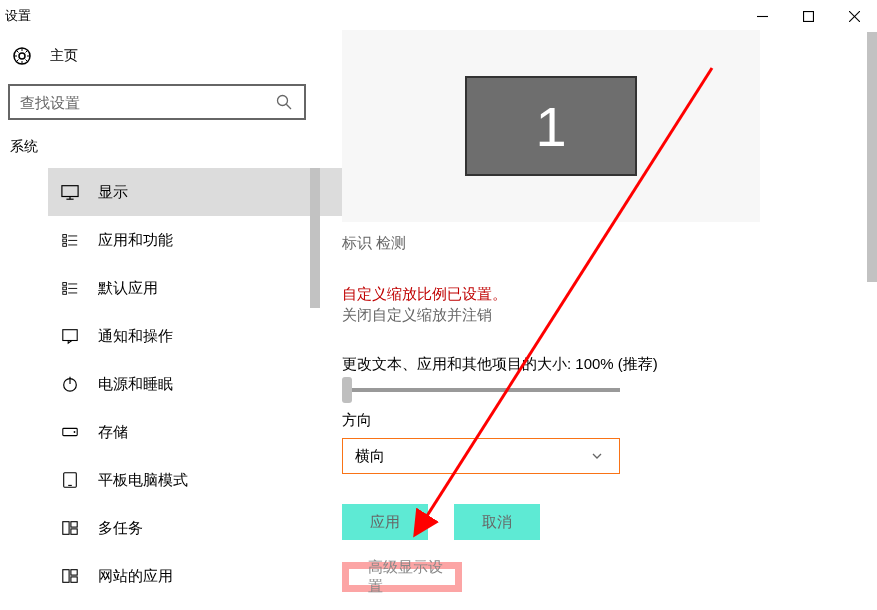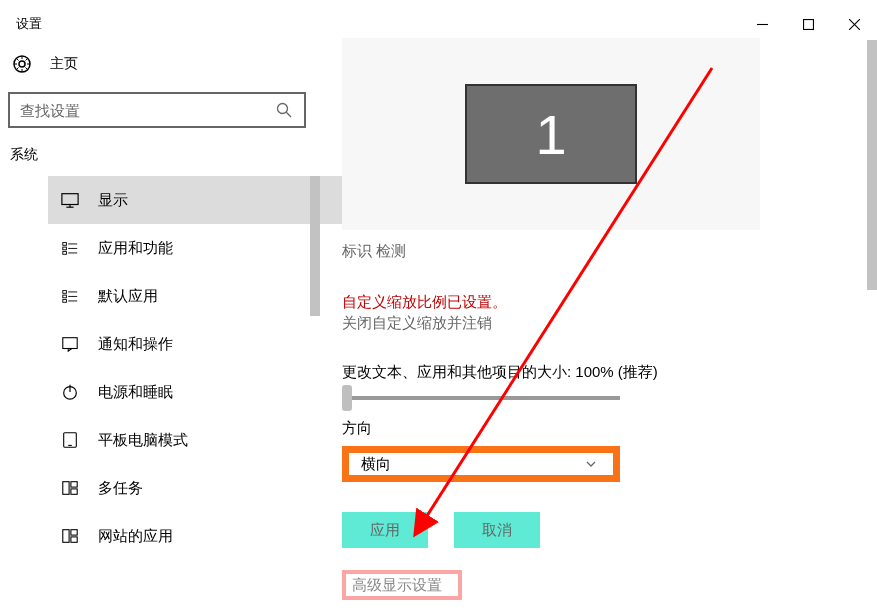--- a/index.html
+++ b/index.html
@@ -6,7 +6,7 @@
   html, body { width: 877px; height: 610px; font-family: "Microsoft YaHei", "Segoe UI", sans-serif; font-size: 14px; color: #000; background: #fff; overflow: hidden; }
 
   
-  .titlebar { height: 32px; display: flex; align-items: center; justify-content: space-between; padding-left: 16px; margin-top: 8px; }
+  .titlebar { height: 32px; display: flex; align-items: center; justify-content: space-between; padding-left: 5px; }
   .titlebar-title { font-size: 13px; }
   .titlebar-buttons { display: flex; }
   .titlebar-btn { width: 46px; height: 32px; display: flex; align-items: center; justify-content: center; cursor: pointer; }

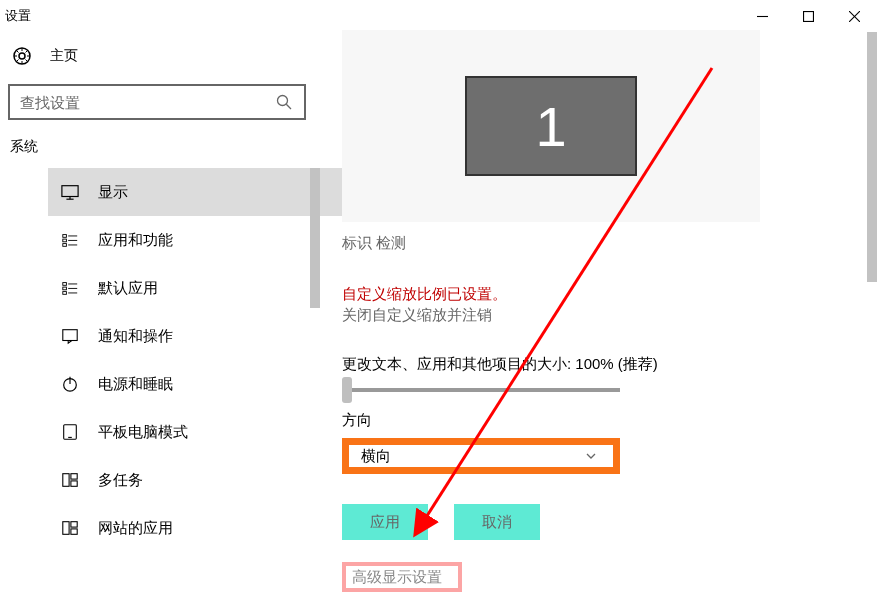--- a/index.html
+++ b/index.html
@@ -189,6 +189,15 @@
           <span class="label">电源和睡眠</span>
         </div>
 
+        <div class="nav-item">
+          <span class="icon">
+            <svg viewBox="0 0 20 20" width="18" height="18">
+                <rect x="2" y="6" width="16" height="8" rx="1" fill="none" stroke="#000" stroke-width="1.2"></rect>
+                <circle cx="15" cy="10" r="1" fill="#000"></circle>
+              </svg>
+          </span>
+          <span class="label">存储</span>
+        </div>
 
         <div class="nav-item">
           <span class="icon">

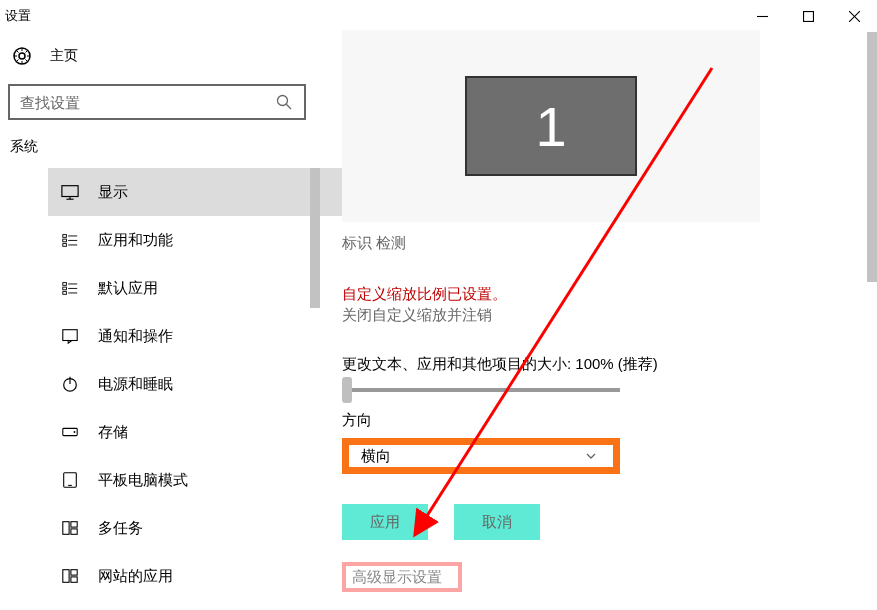--- a/index.html
+++ b/index.html
@@ -54,7 +54,7 @@
   .slider-thumb { position: absolute; left: 0; top: 50%; transform: translate(0,-50%); width: 10px; height: 26px; background: #bfbfbf; border-radius: 3px; }
 
   .orientation-label { margin-top: 19px; font-size: 15px; }
-  .dropdown { margin-top: 8px; width: 278px; height: 36px; border: 7px solid #f97316; display: flex; align-items: center; justify-content: space-between; padding: 0 12px; cursor: pointer; }
+  .dropdown { margin-top: 8px; width: 278px; height: 36px; border: 1px solid #f97316; display: flex; align-items: center; justify-content: space-between; padding: 0 12px; cursor: pointer; }
   .dropdown .value { font-size: 15px; }
   .chevron { color: #666; }
 

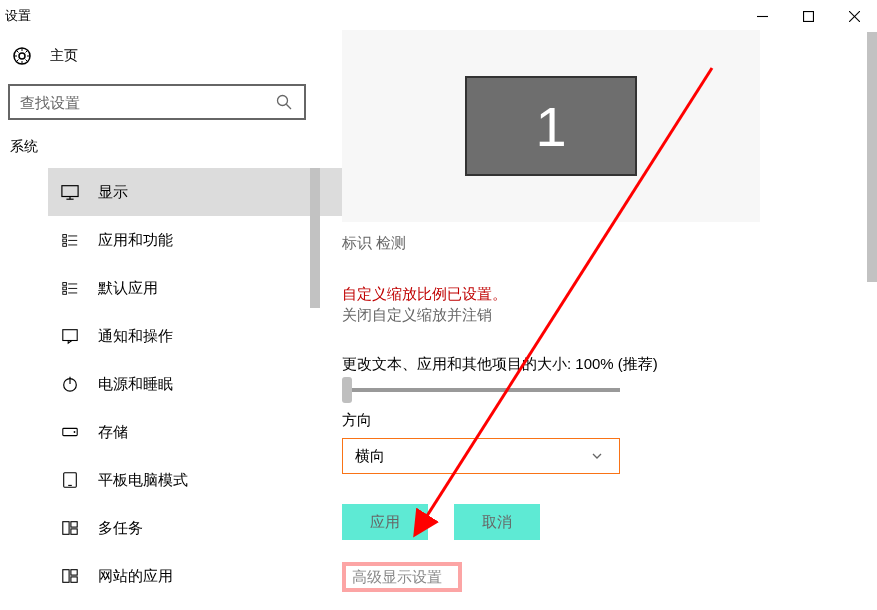--- a/index.html
+++ b/index.html
@@ -61,7 +61,7 @@
   .button-row { margin-top: 30px; display: flex; gap: 26px; }
   .btn { width: 86px; height: 36px; background: #5eead4; display: flex; align-items: center; justify-content: center; color: #666; font-size: 15px; cursor: default; }
 
-  .adv-link-wrap { margin-top: 22px; width: 120px; height: 30px; border: 4px solid #fca5a5; display: flex; align-items: center; padding-left: 6px; }
+  .adv-link-wrap { margin-top: 22px; width: 120px; height: 30px; border: 7px solid #fca5a5; display: flex; align-items: center; padding-left: 19px; }
   .adv-link { color: #888; font-size: 15px; cursor: pointer; }
 
   

